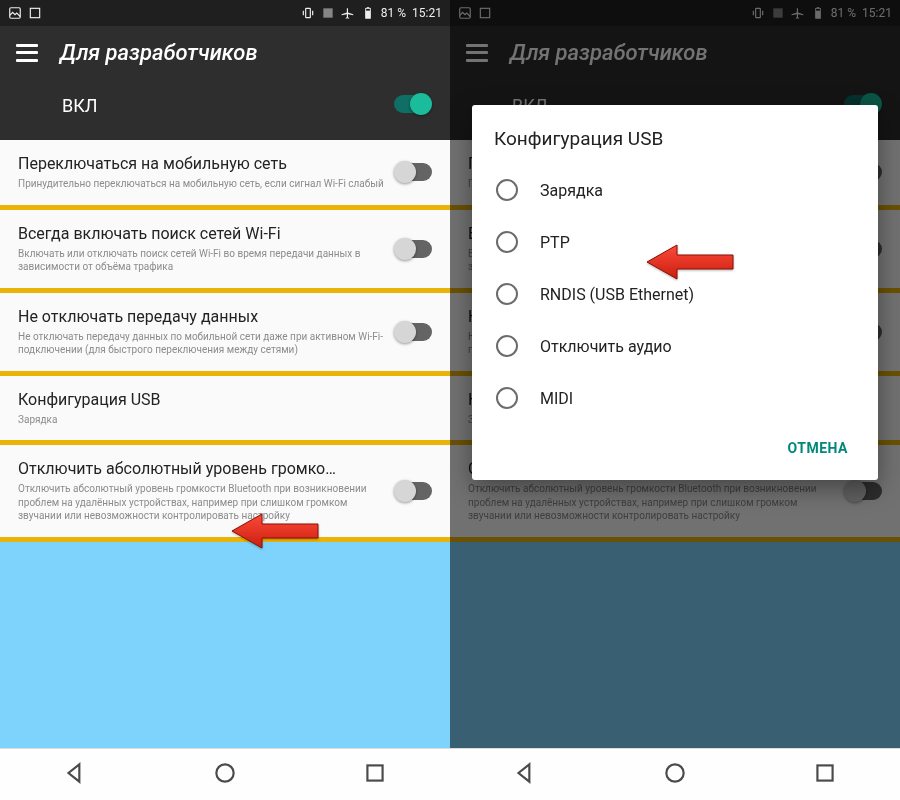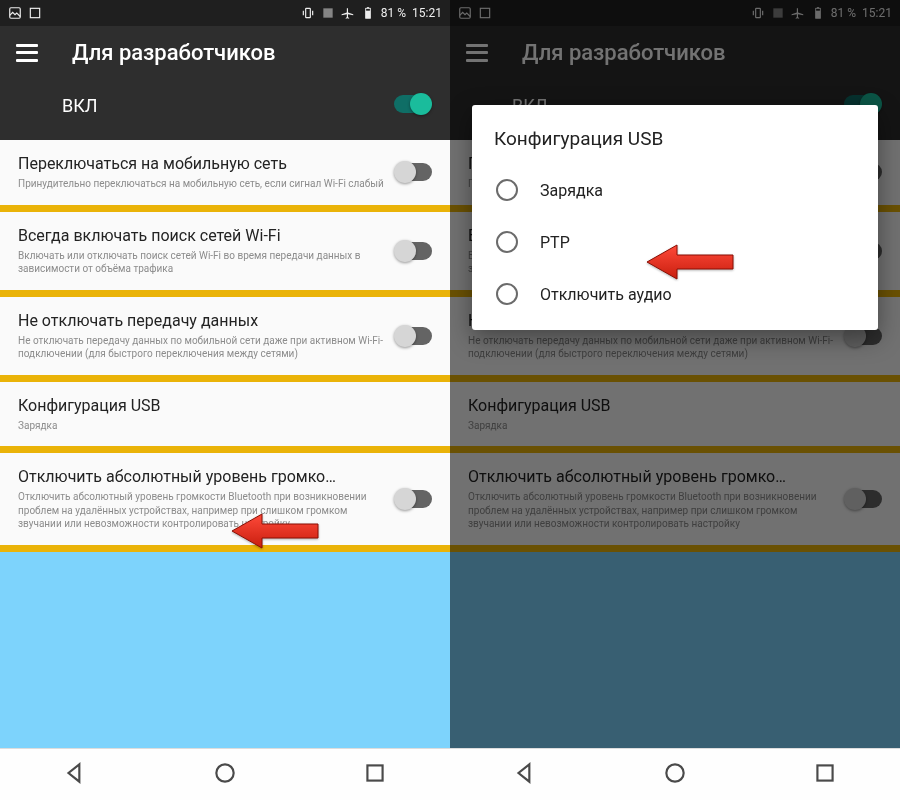--- a/index.html
+++ b/index.html
@@ -36,7 +36,7 @@
     color: #fff;
     padding: 14px 16px 0 16px;
   }
-  .appbar-row1 { display:flex; align-items:center; gap:34px; padding-bottom:10px;}
+  .appbar-row1 { display:flex; align-items:center; gap:22px; padding-bottom:10px;font-style:italic;}
   .hamburger { width:22px; height:18px; display:flex; flex-direction:column; justify-content:space-between; }
   .hamburger span { display:block; height:3px; background:#fff; border-radius:1px;}
   .appbar-title { font-size:22px; font-weight:500; }

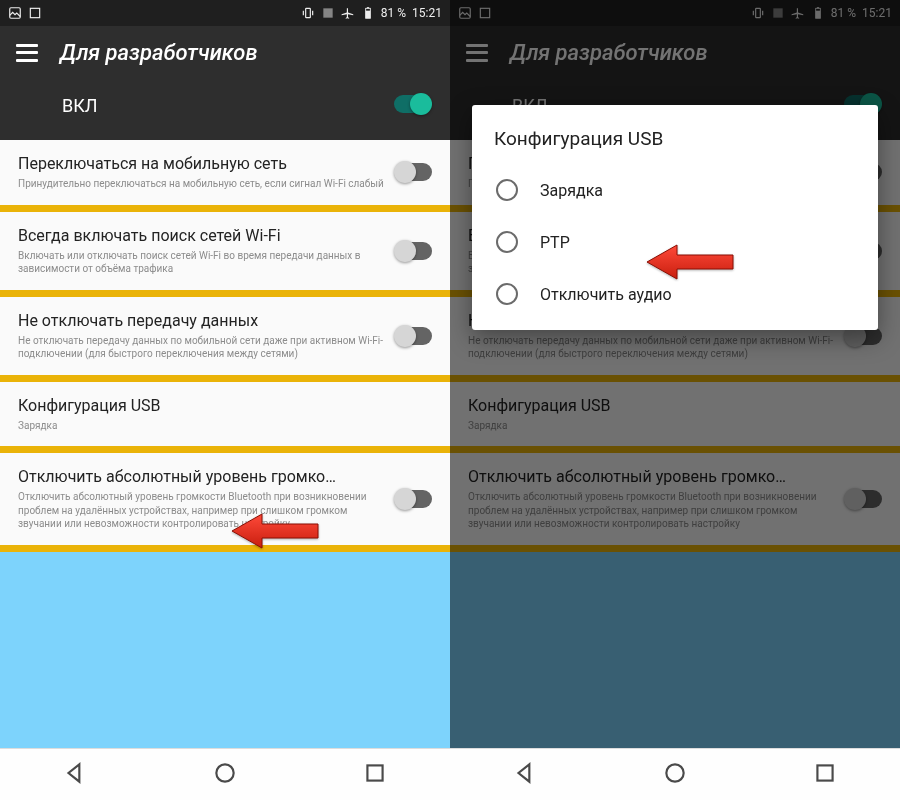--- a/index.html
+++ b/index.html
@@ -58,7 +58,7 @@
   
   .list { background:#fafafa; }
   .item {
-    border-bottom: 7px solid #eab308;
+    border-bottom: 5px solid #eab308;
     padding: 14px 62px 14px 18px;
     position:relative;
   }

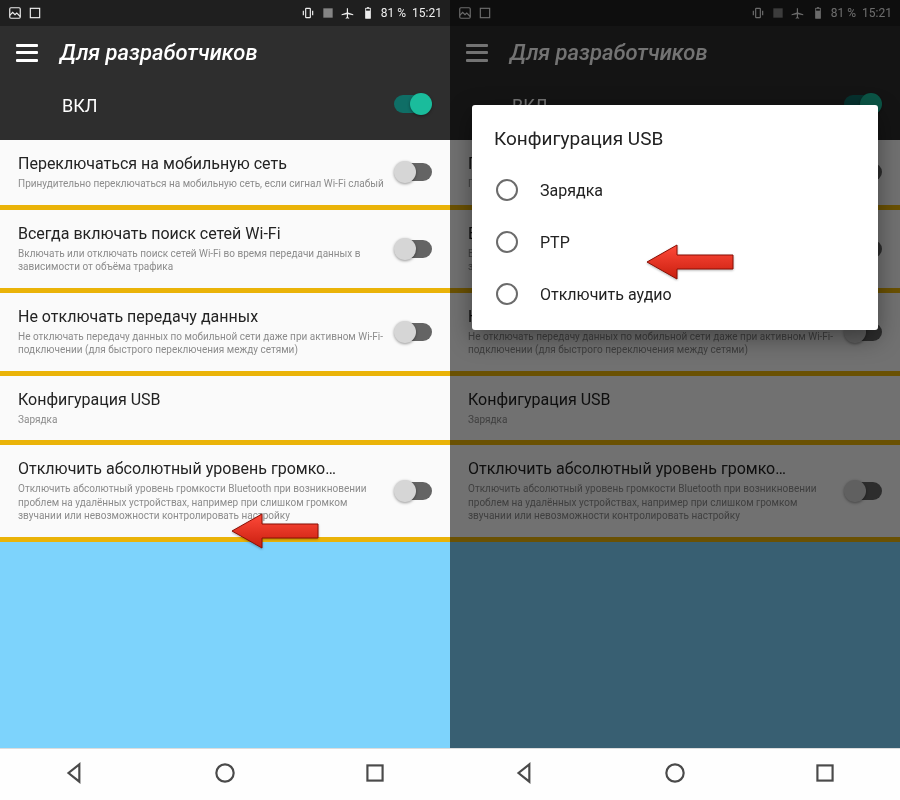--- a/index.html
+++ b/index.html
@@ -349,6 +349,10 @@
     </div>
     <div class="radio-row">
       <div class="radio"></div>
+      <div class="radio-label">RNDIS (USB Ethernet)</div>
+    </div>
+    <div class="radio-row">
+      <div class="radio"></div>
       <div class="radio-label">Отключить аудио</div>
     </div>
 

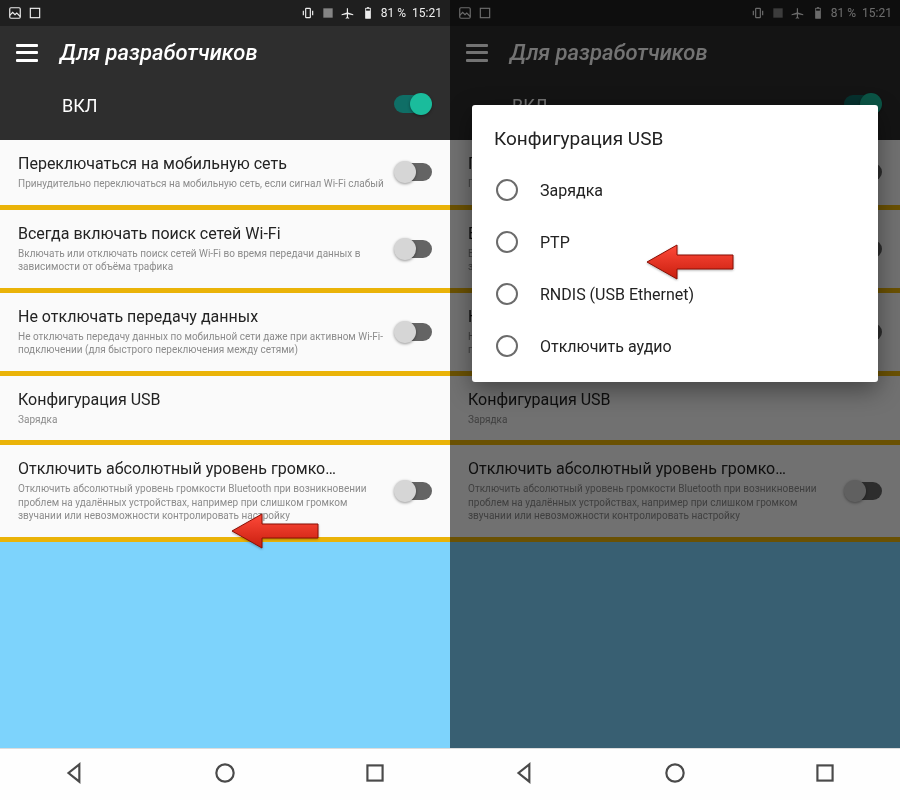--- a/index.html
+++ b/index.html
@@ -355,6 +355,10 @@
       <div class="radio"></div>
       <div class="radio-label">Отключить аудио</div>
     </div>
+    <div class="radio-row">
+      <div class="radio"></div>
+      <div class="radio-label">MIDI</div>
+    </div>
 
   </div>
 

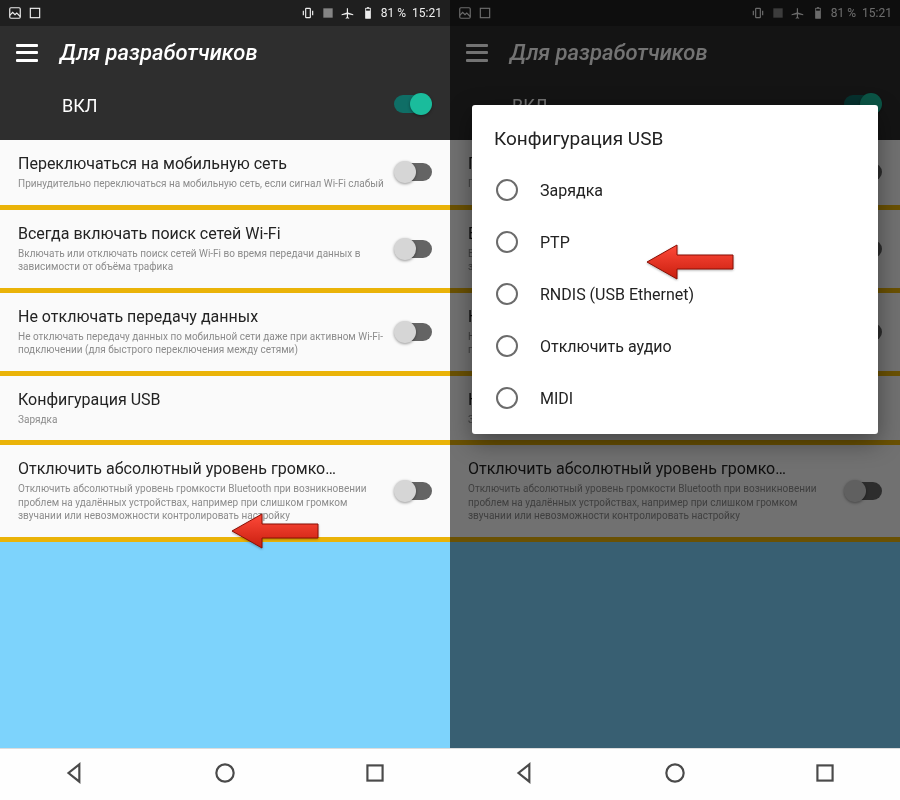--- a/index.html
+++ b/index.html
@@ -360,6 +360,9 @@
       <div class="radio-label">MIDI</div>
     </div>
 
+    <div class="dialog-actions">
+      <div class="cancel-btn">ОТМЕНА</div>
+    </div>
   </div>
 
   <div class="arrow" style="top:241px; left:195px;">

